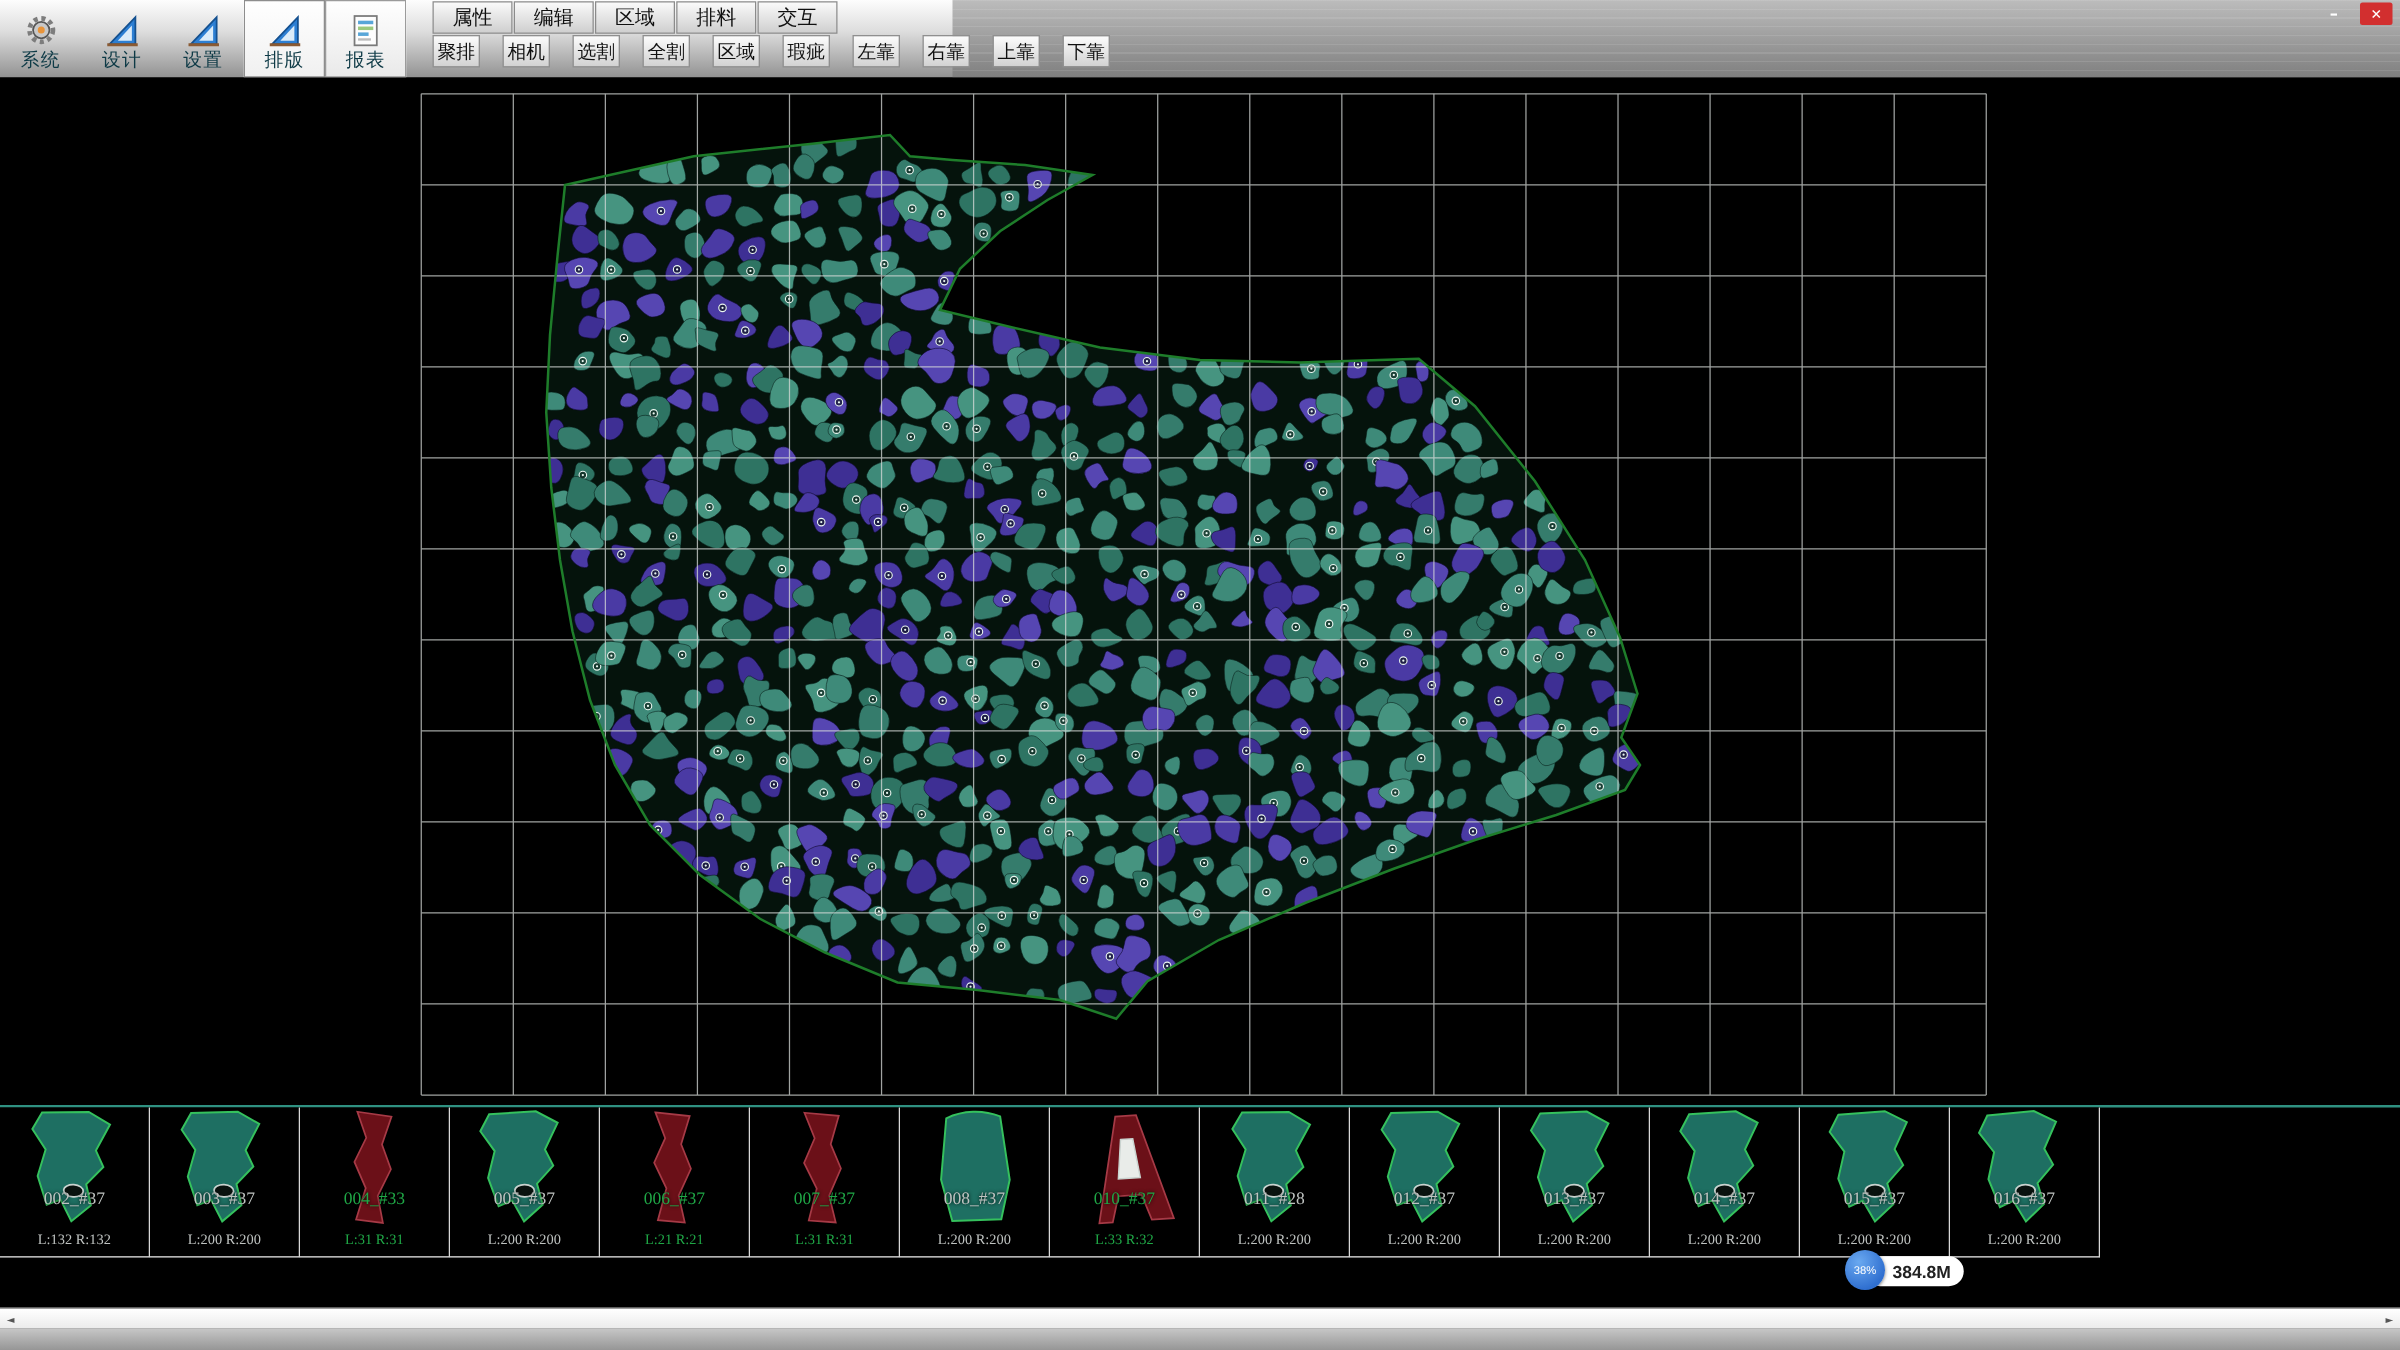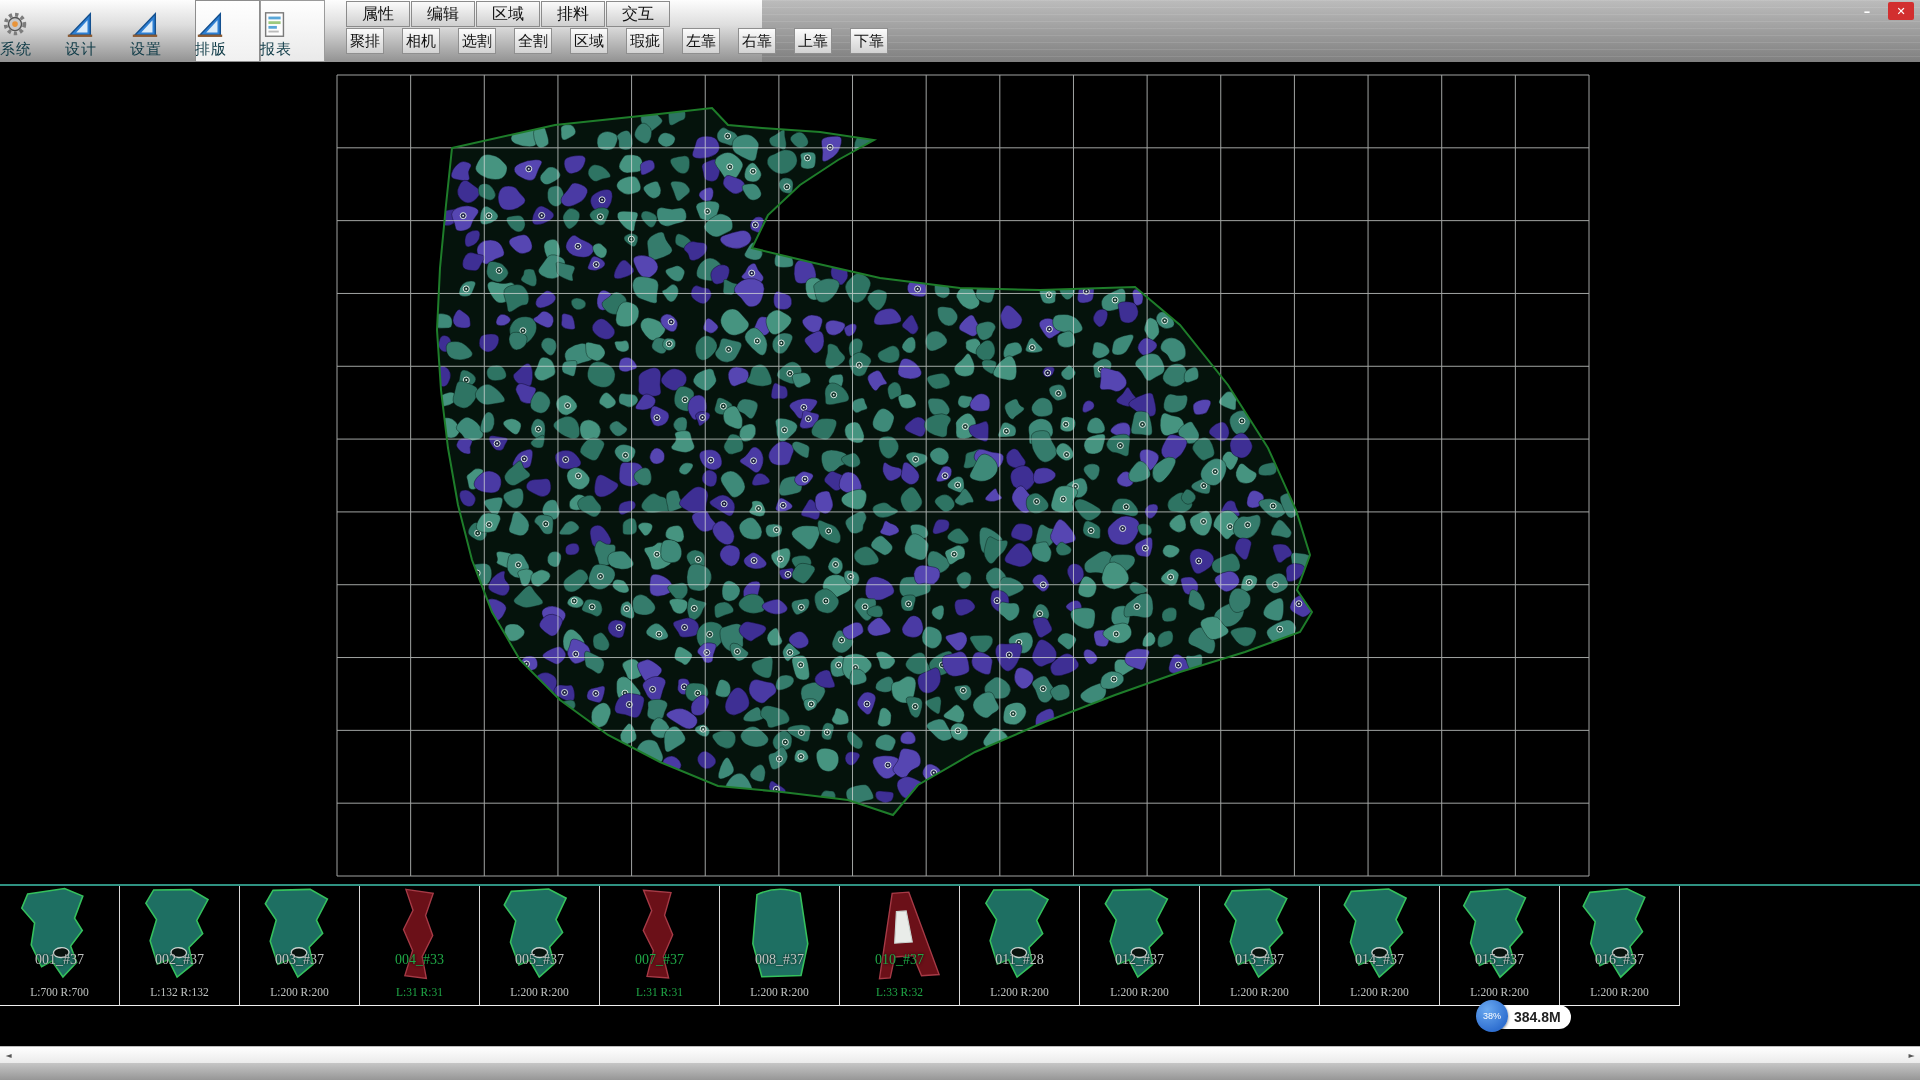--- a/index.html
+++ b/index.html
@@ -15,7 +15,7 @@
       repeating-linear-gradient(180deg,rgba(255,255,255,.10) 0 1px,rgba(0,0,0,0) 1px 7px),
       linear-gradient(180deg,#bcbcbc,#7f7f7f);}
   .app-launcher{position:absolute;left:0;top:0;height:62px;display:flex;}
-  .app-btn{width:65px;height:62px;display:flex;flex-direction:column;align-items:flex-start;
+  .app-btn{width:65px;height:62px;display:flex;flex-direction:column;align-items:center;
     justify-content:flex-end;padding:3px 0 3px;cursor:pointer;}
   .app-btn .icon{width:30px;height:30px;}
   .app-btn .lbl{font-size:15px;color:#0e3a46;line-height:19px;letter-spacing:1px;}

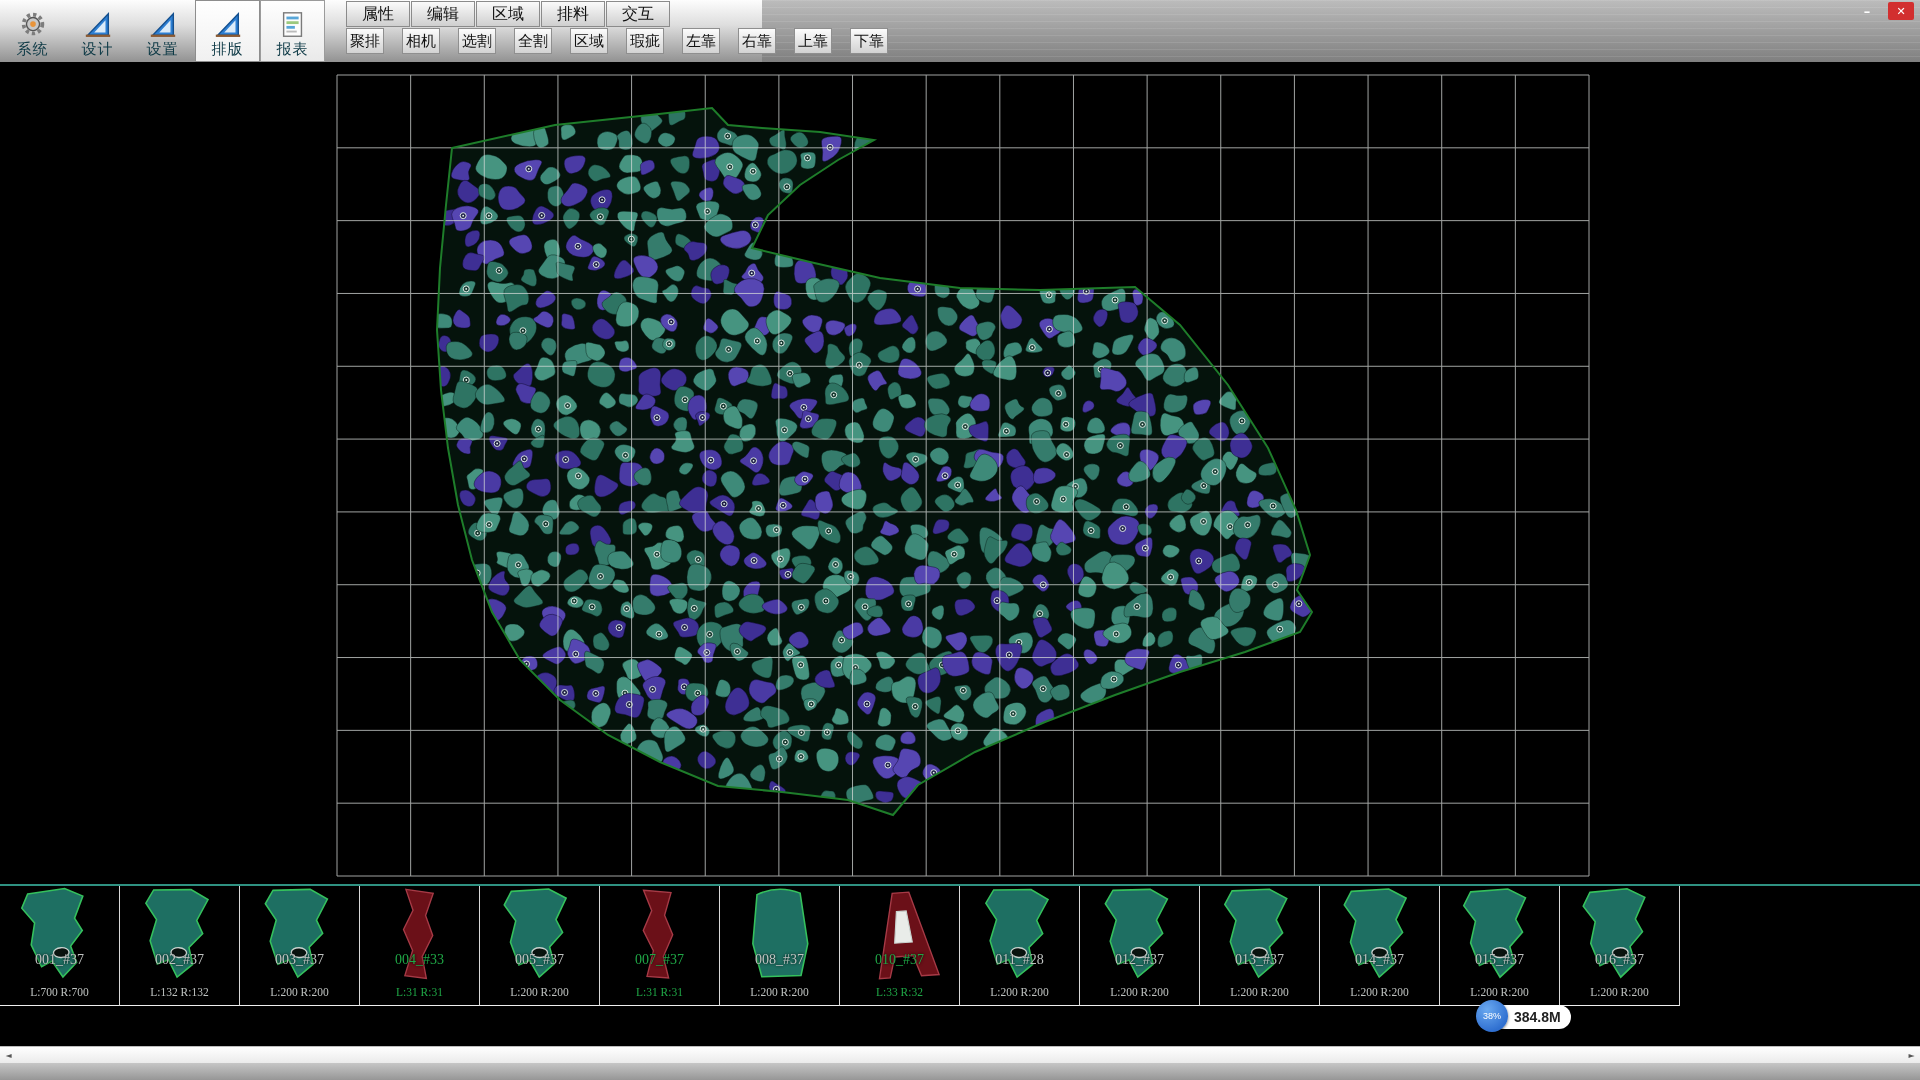--- a/index.html
+++ b/index.html
@@ -1135,16 +1135,6 @@
   <div class="thumbs">
       <div class="thumb">
         <svg width="108" height="98" viewBox="0 0 100 100">
-          <g transform="rotate(-4 50 50)">
-            <path d="M20,6 L58,3 L76,12 L66,34 L73,47 L60,62 L65,79 L50,93 L40,76 L29,81 L20,58 L25,36 L13,20 Z" fill="#1e6f62" stroke="#35c15d" stroke-width="1.6"></path>
-            <path d="M42,68 a8,5 0 1 0 16,0 a8,5 0 1 0 -16,0" fill="#0a130f" stroke="#c9d3cf" stroke-width="1.4"></path>
-          </g>
-        </svg>
-        <div class="thumb-name t-normal">001_#37</div>
-        <div class="thumb-counts t-normal">L:700 R:700</div>
-      </div>
-      <div class="thumb">
-        <svg width="108" height="98" viewBox="0 0 100 100">
           <g transform="rotate(4 50 50)">
             <path d="M20,6 L58,3 L76,12 L66,34 L73,47 L60,62 L65,79 L50,93 L40,76 L29,81 L20,58 L25,36 L13,20 Z" fill="#1e6f62" stroke="#35c15d" stroke-width="1.6"></path>
             <path d="M42,68 a8,5 0 1 0 16,0 a8,5 0 1 0 -16,0" fill="#0a130f" stroke="#c9d3cf" stroke-width="1.4"></path>

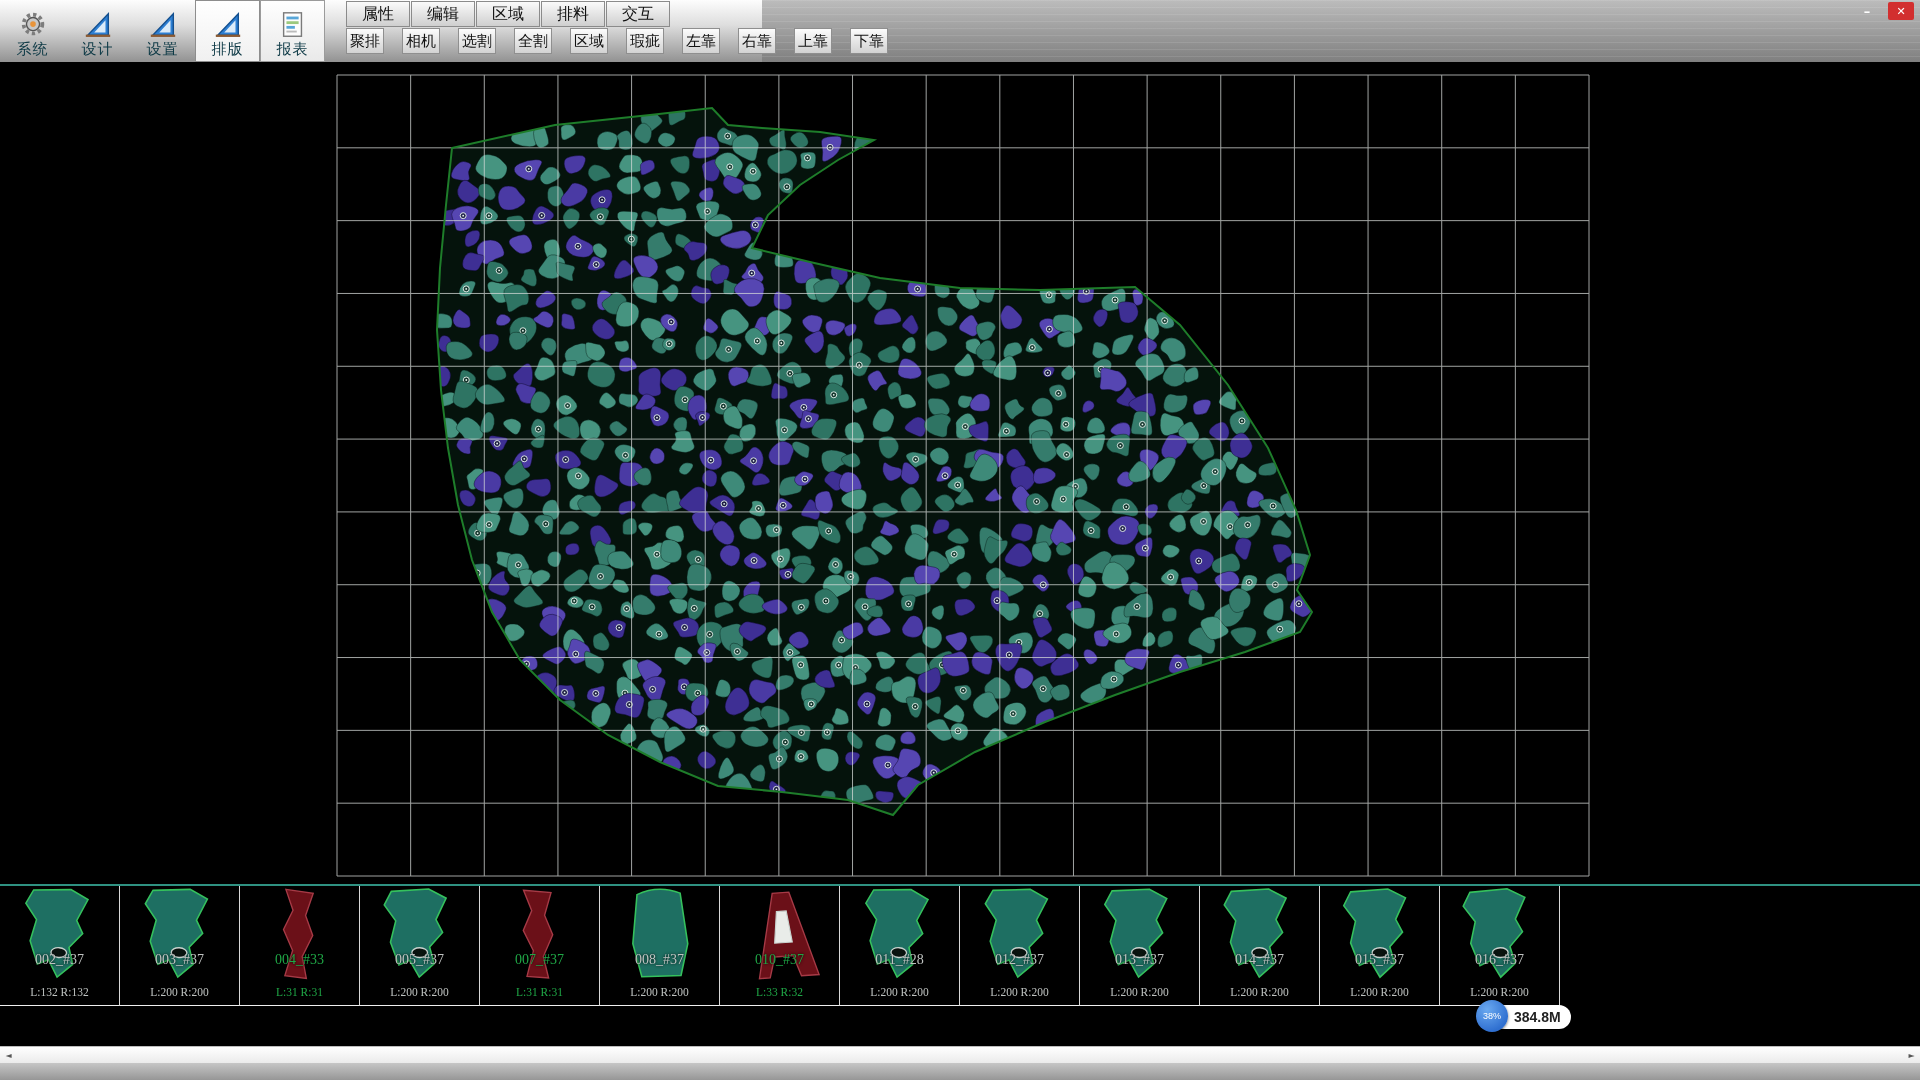--- a/index.html
+++ b/index.html
@@ -1174,6 +1174,15 @@
       </div>
       <div class="thumb">
         <svg width="108" height="98" viewBox="0 0 100 100">
+          <g transform="rotate(0 50 50)">
+            <path d="M34,4 L62,7 L55,30 L63,50 L53,72 L58,94 L36,92 L43,66 L33,45 L42,25 Z" fill="#6b1018" stroke="#a63a46" stroke-width="1.4"></path>
+          </g>
+        </svg>
+        <div class="thumb-name t-green">006_#37</div>
+        <div class="thumb-counts t-green">L:21 R:21</div>
+      </div>
+      <div class="thumb">
+        <svg width="108" height="98" viewBox="0 0 100 100">
           <g transform="rotate(-1 50 50)">
             <path d="M34,4 L62,7 L55,30 L63,50 L53,72 L58,94 L36,92 L43,66 L33,45 L42,25 Z" fill="#6b1018" stroke="#a63a46" stroke-width="1.4"></path>
           </g>

